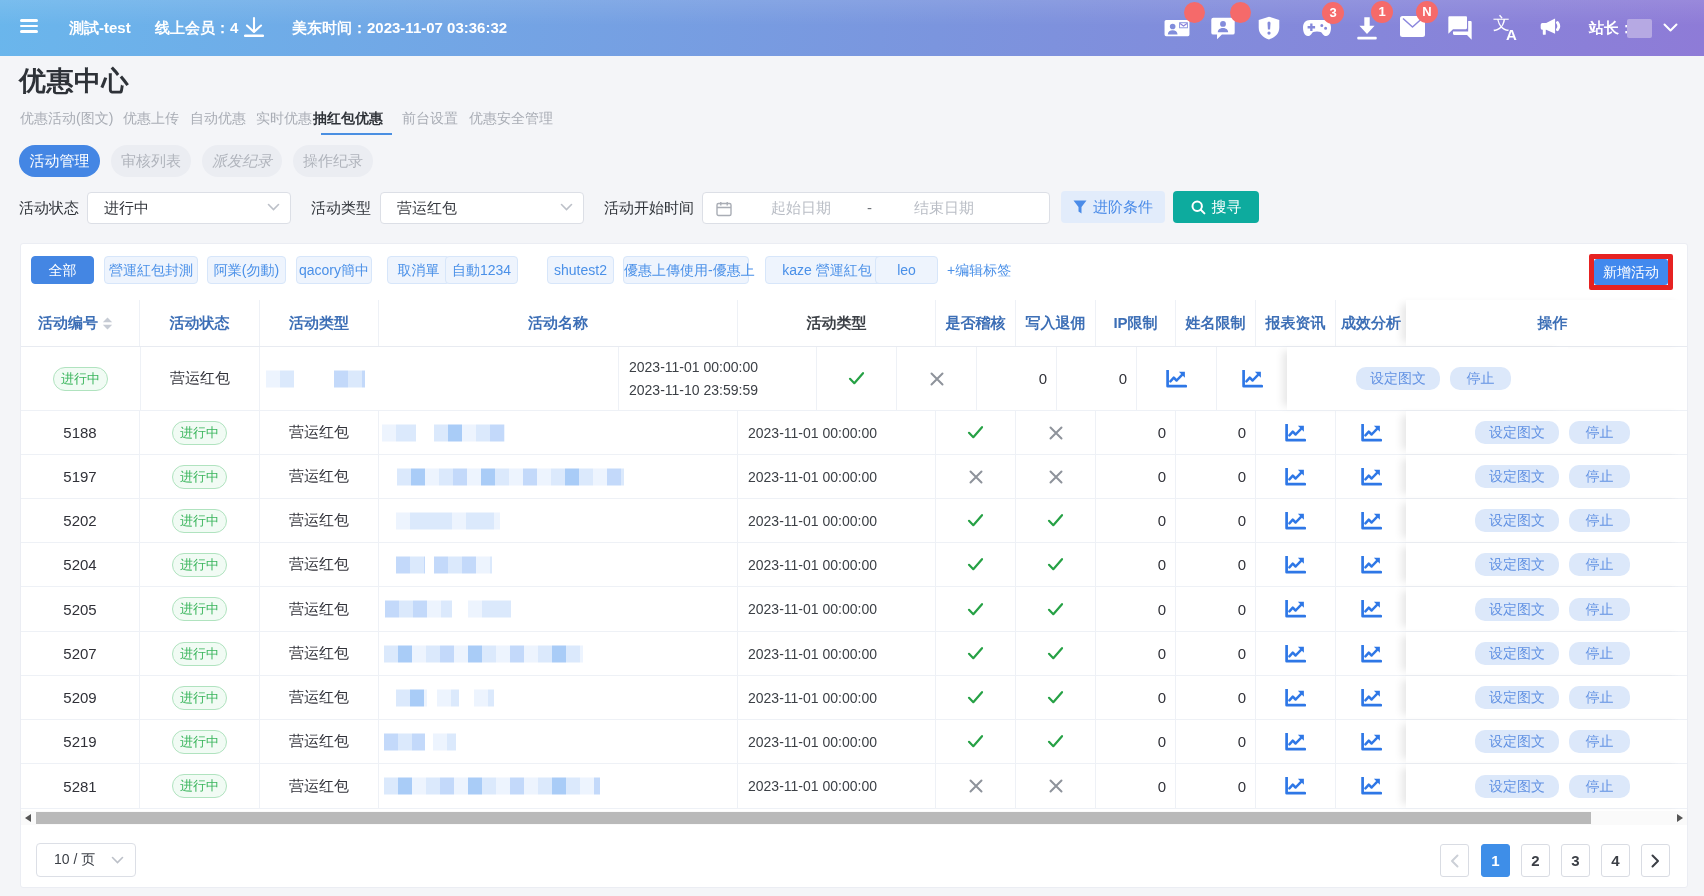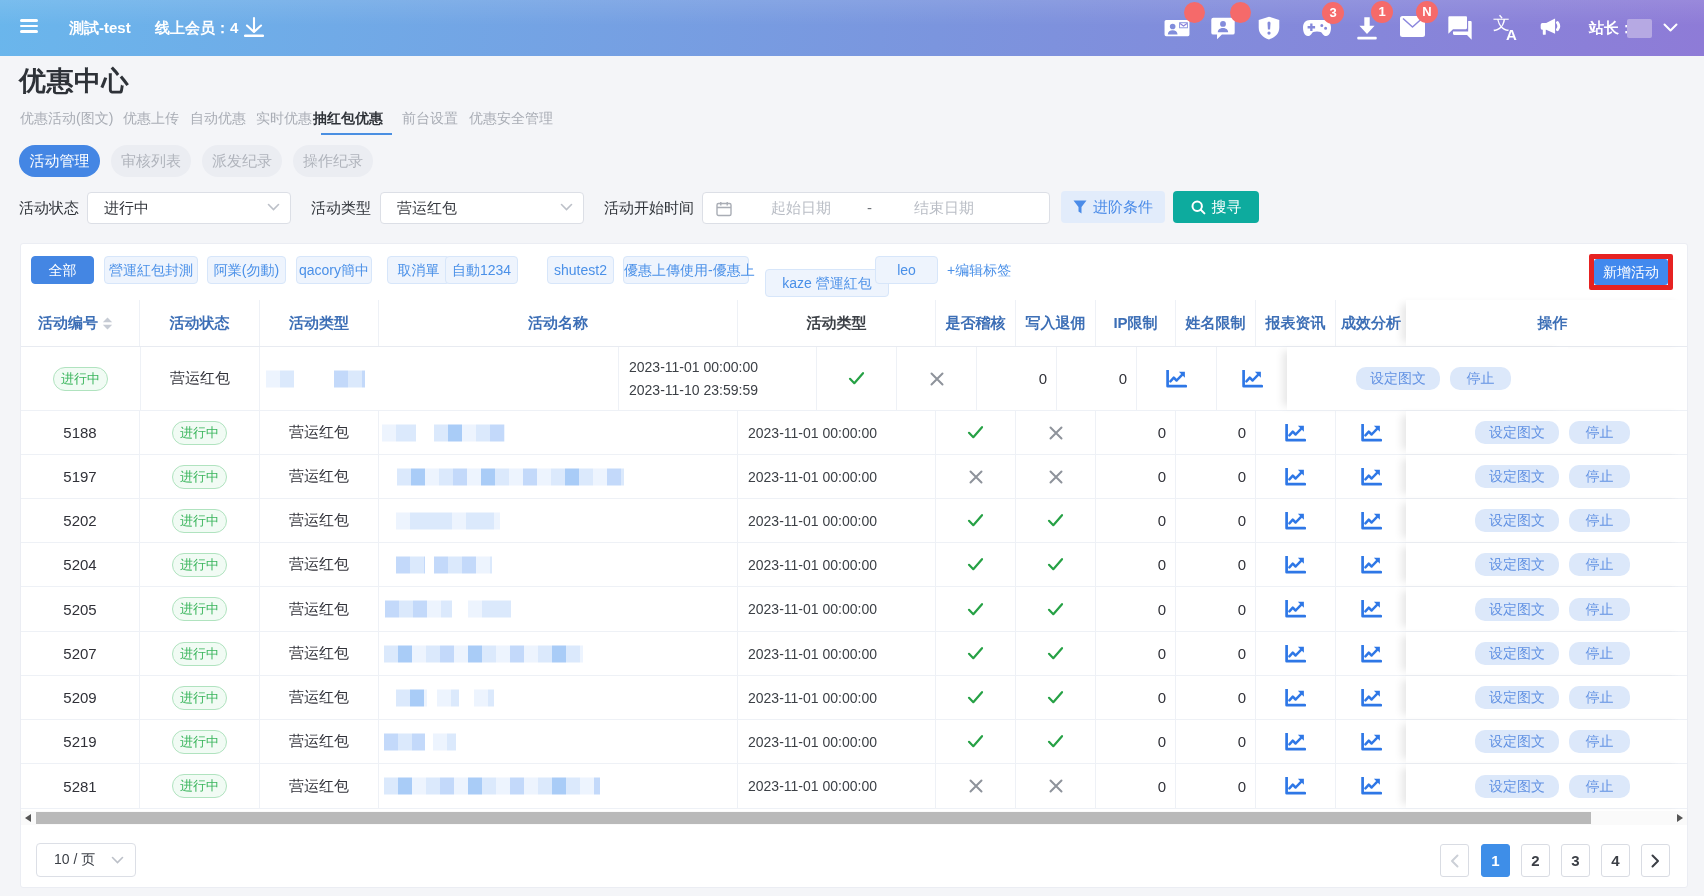--- a/index.html
+++ b/index.html
@@ -101,6 +101,7 @@
       <path d="M10 2 v12.5 M3 9.5 l7 6.5 7-6.5" stroke="#fff" stroke-width="2.1" fill="none" stroke-linecap="round" stroke-linejoin="round"></path>
       <path d="M1 19.7 h18" stroke="#fff" stroke-width="2.4" stroke-linecap="round"></path>
     </svg>
+  <div class="txt" style="left:292px;font-weight:bold;">美东时间：2023-11-07 03:36:32</div>
 
   <svg class="ticon" style="left:1164px;" viewBox="0 0 24 24">
       <path fill="#fff" d="M2 4.5 h20 a1.5 1.5 0 0 1 1.5 1.5 v12 a1.5 1.5 0 0 1 -1.5 1.5 h-20 a1.5 1.5 0 0 1 -1.5 -1.5 v-12 a1.5 1.5 0 0 1 1.5 -1.5 z M8 8 a2.6 2.6 0 1 0 0 5.2 2.6 2.6 0 0 0 0 -5.2 z M3.5 18 c0-2.6 2-4 4.5-4 s4.5 1.4 4.5 4 z M14 6.8 h8 v5.4 h-8 z" fill-rule="evenodd"></path>

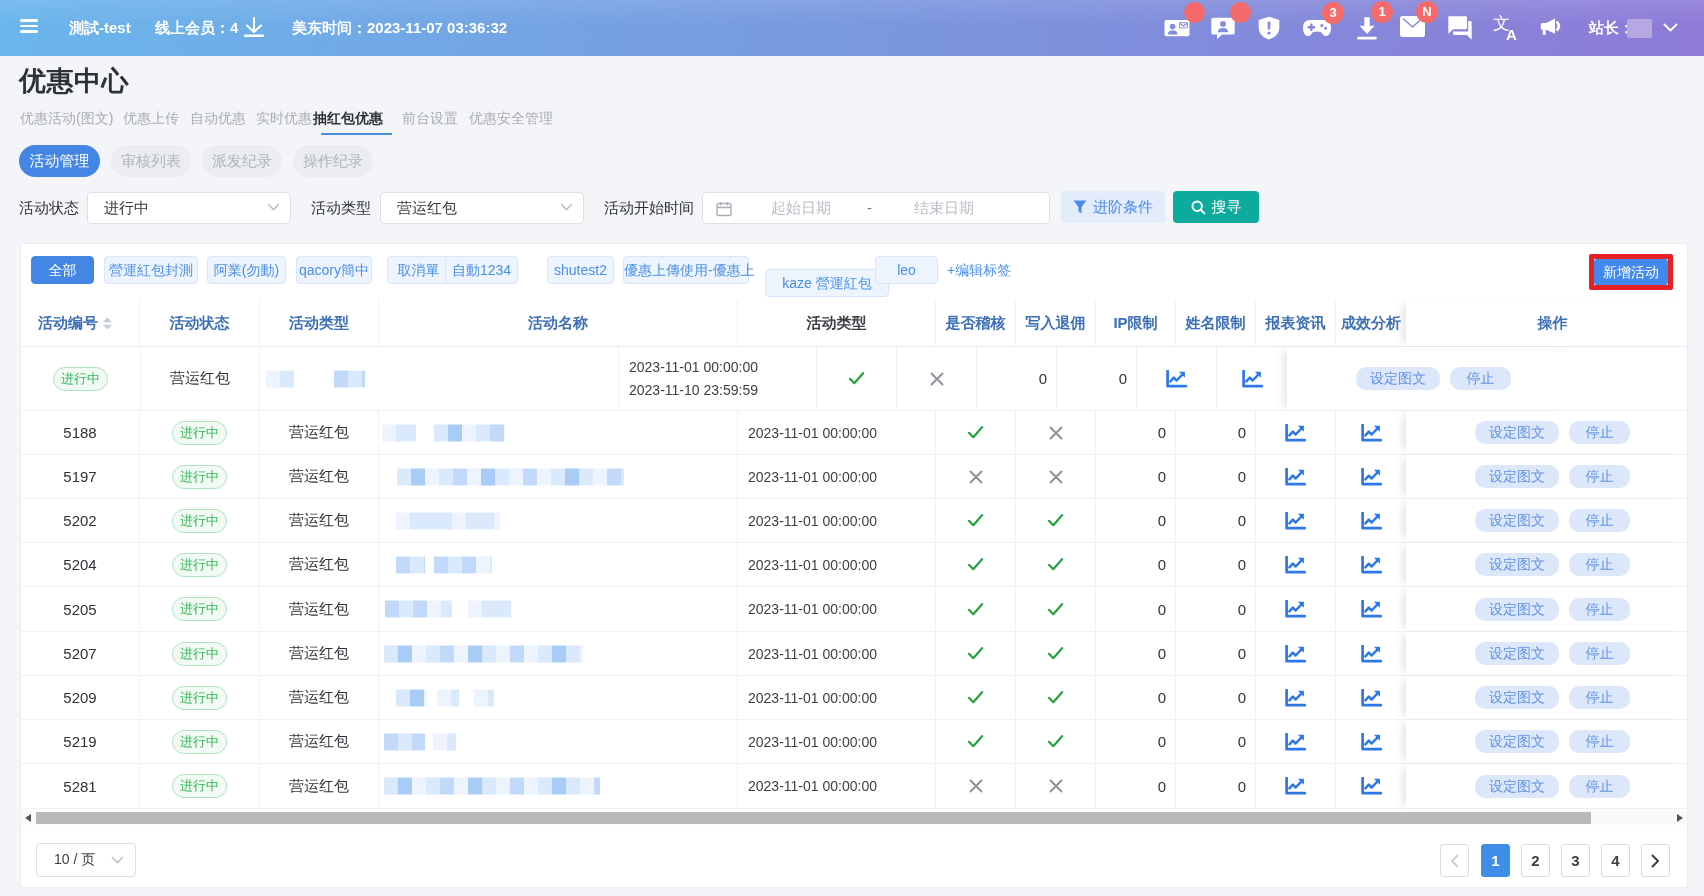--- a/index.html
+++ b/index.html
@@ -170,7 +170,7 @@
 
 <div class="pill active" style="left:19px;width:81px;">活动管理</div>
 <div class="pill" style="left:111px;width:80px;">审核列表</div>
-<div class="pill" style="left:202px;width:80px;">派发纪录</div>
+<div class="pill" style="left:202px;width:80px;font-style:italic;">派发纪录</div>
 <div class="pill" style="left:293px;width:80px;">操作纪录</div>
 
 <div class="flabel" style="left:19px;">活动状态</div>

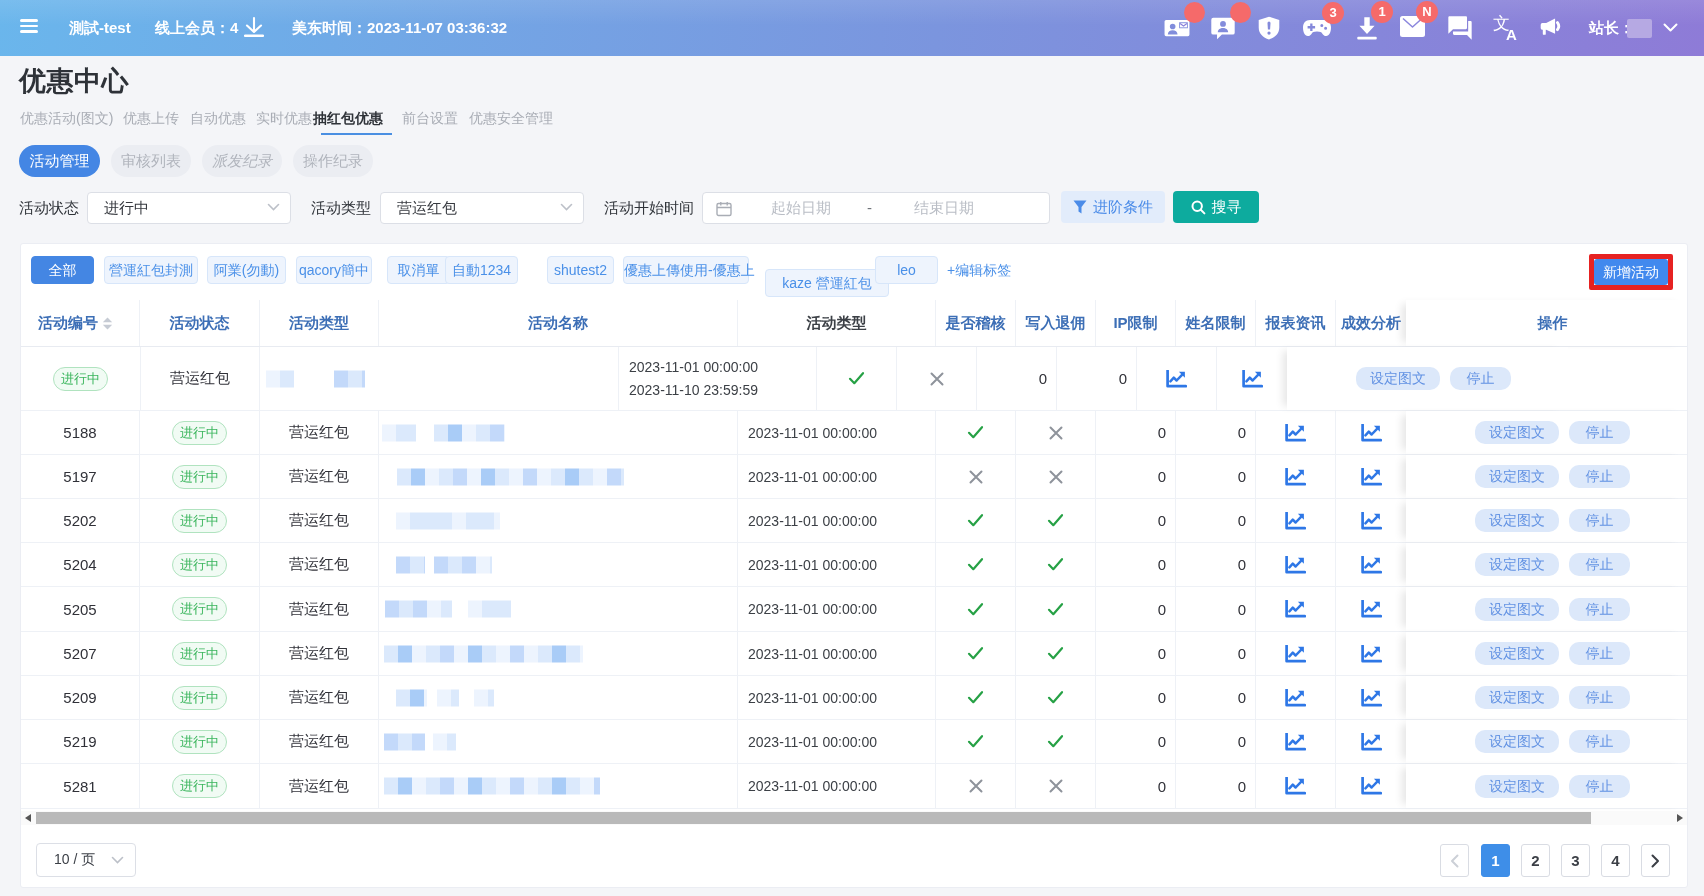--- a/index.html
+++ b/index.html
@@ -214,7 +214,7 @@
   <div class="tag" style="left:424px;width:73px;">自動1234</div>
   <div class="tag" style="left:526px;width:67px;">shutest2</div>
   <div class="tag" style="left:602px;width:126px;">優惠上傳使用-優惠上</div>
-  <div class="tag" style="left:744px;width:124px;margin-top:13px;">kaze 營運紅包</div>
+  <div class="tag" style="left:744px;width:124px;">kaze 營運紅包</div>
   <div class="tag" style="left:854px;width:63px;">leo</div>
   <div id="edittag" style="left:926px;">+编辑标签</div>
   <div id="addbtn">新增活动</div>

